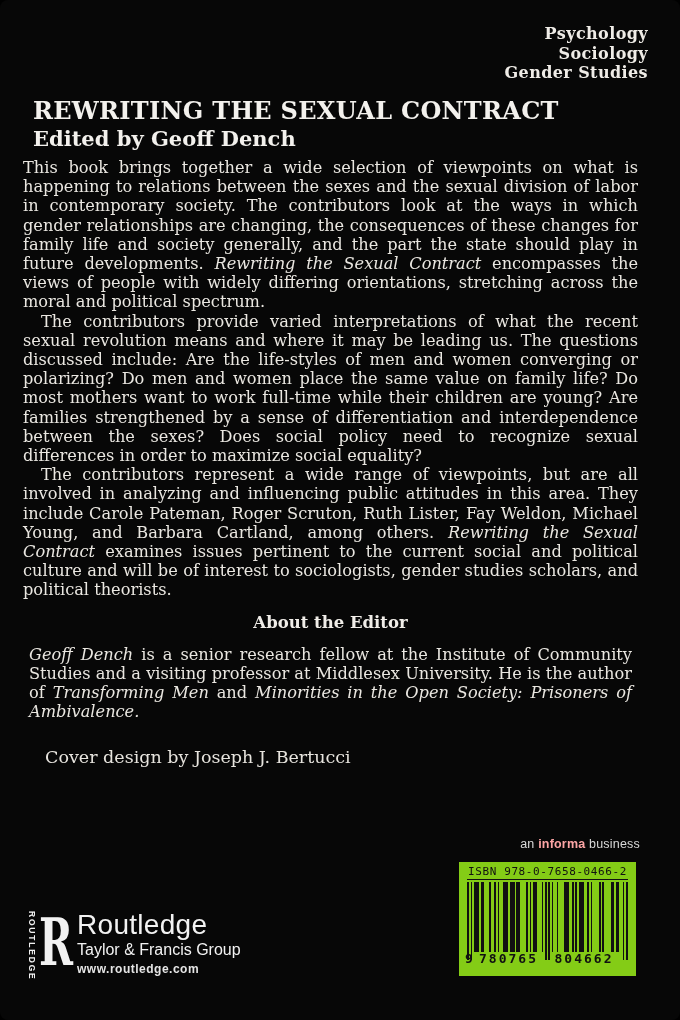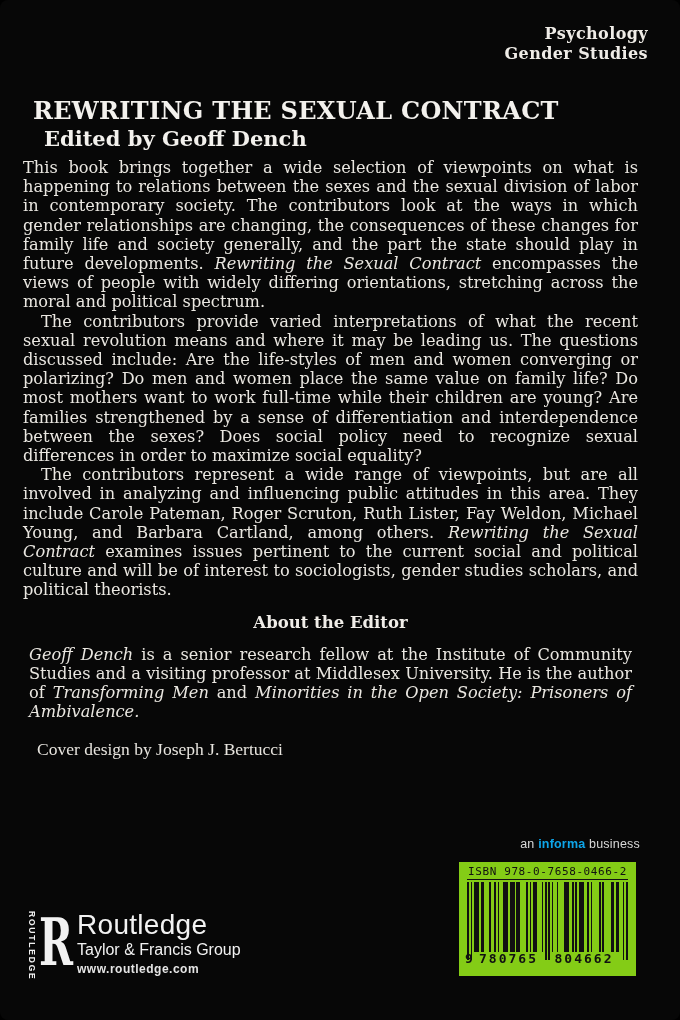--- a/index.html
+++ b/index.html
@@ -114,6 +114,7 @@
 
   <div class="categories">
     <div>Psychology</div>
+    <div>Sociology</div>
     <div>Gender Studies</div>
   </div>
 

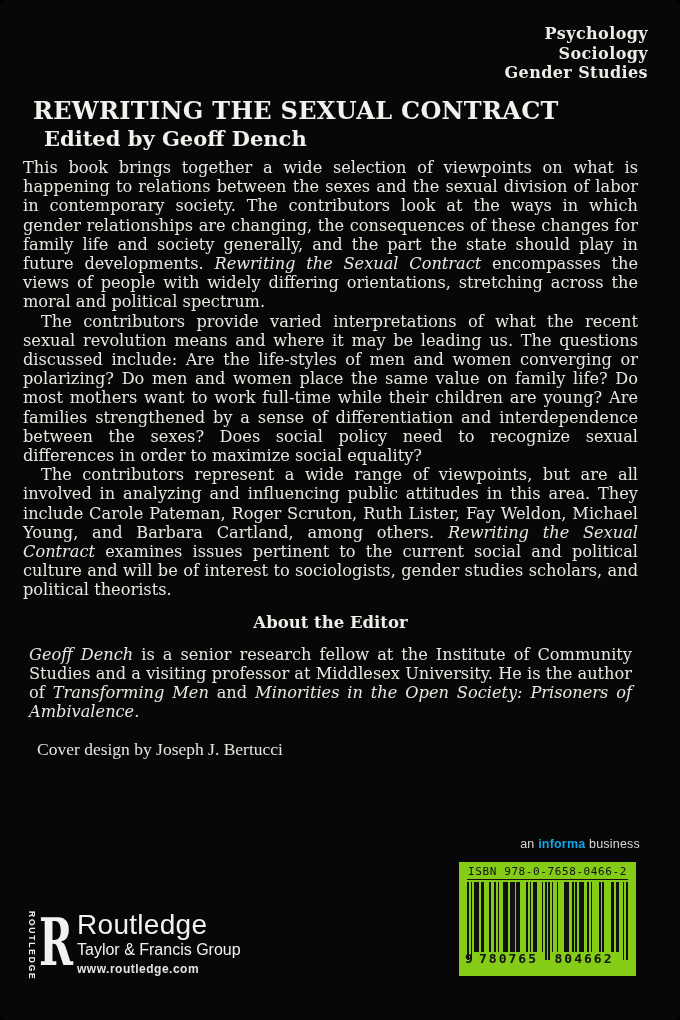--- a/index.html
+++ b/index.html
@@ -26,7 +26,7 @@
     color:#f3f1ed;white-space:nowrap;
   }
   .editor{
-    position:absolute;top:126px;left:44px;margin:0;
+    position:absolute;top:126px;left:33px;margin:0;
     font-size:21px;font-weight:bold;color:#f3f1ed;white-space:nowrap;
   }
   

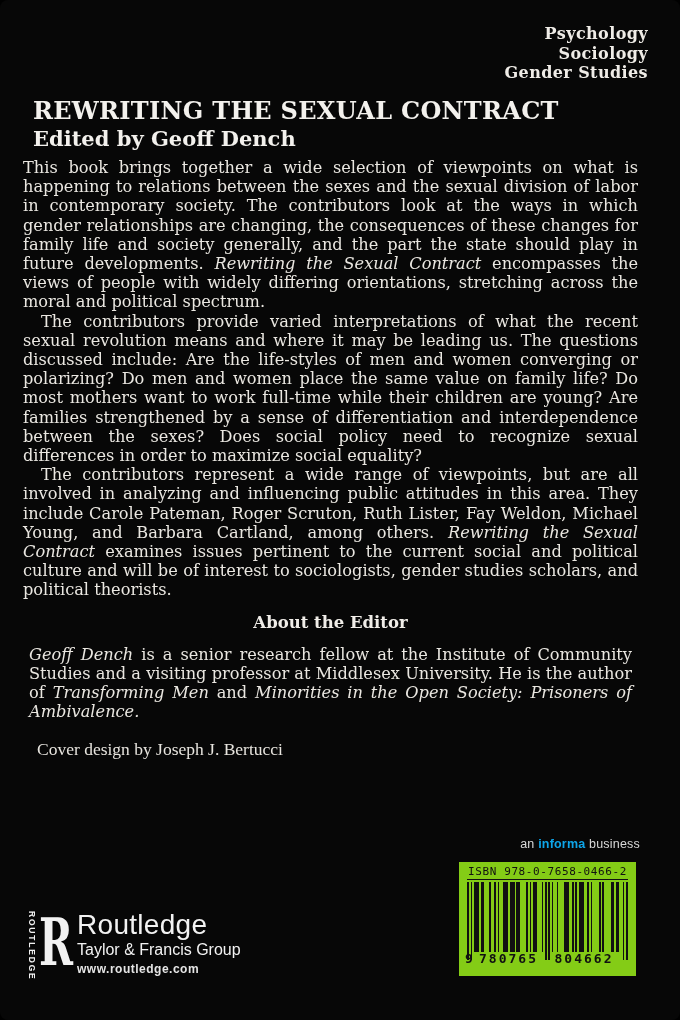--- a/index.html
+++ b/index.html
@@ -43,8 +43,8 @@
   }
   .about-para{margin:6px;}
   .cover-design{
-    position:absolute;top:735px;left:33px;margin:4px;
-    font-size:17.5px;color:#e7e4de;font-family:Liberation Serif, serif;
+    position:absolute;top:735px;left:33px;margin:12px;
+    font-size:17.5px;color:#e7e4de;
   }
   
   .informa{

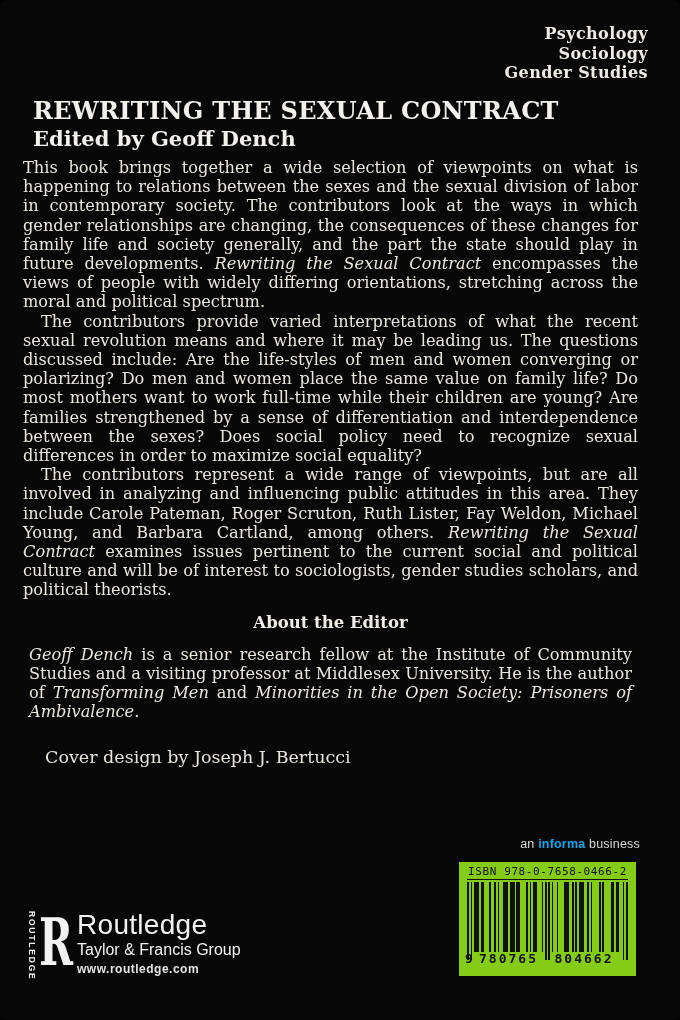--- a/index.html
+++ b/index.html
@@ -52,7 +52,7 @@
     font-family:"Liberation Sans", sans-serif;
     font-size:12.5px;color:#d9d9d9;letter-spacing:0.2px;
   }
-  .informa b{font-weight:bold;color:#0ea5e9;}
+  .informa b{font-weight:bold;color:#fca5a5;}
   
   .barcode-box{
     position:absolute;left:459px;top:862px;

